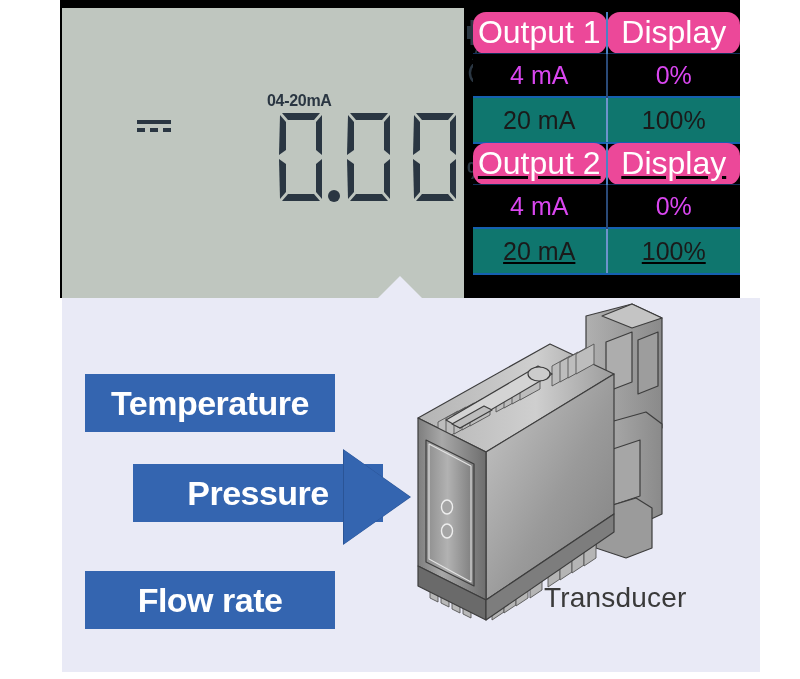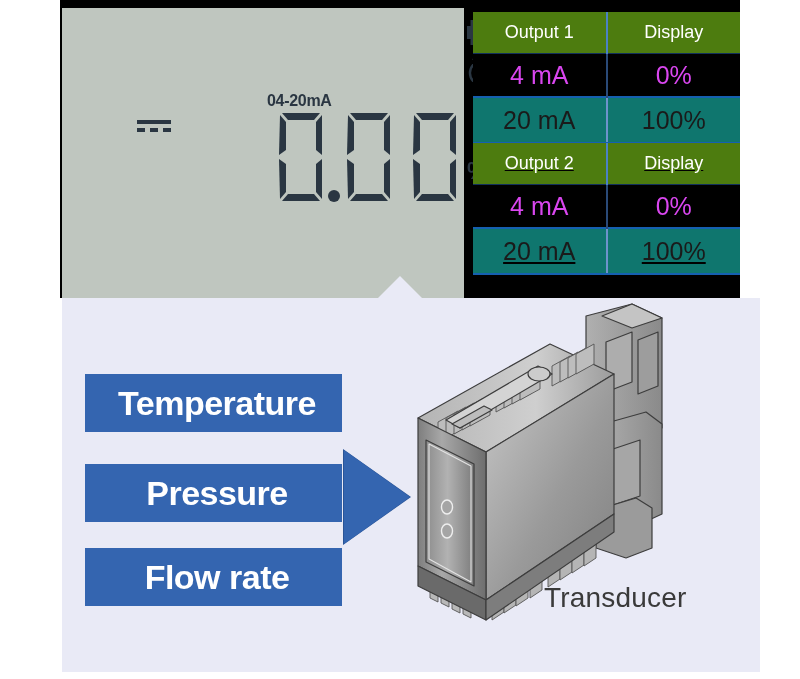--- a/index.html
+++ b/index.html
@@ -110,12 +110,13 @@
     font-weight: normal;
   }
   .hdr-cell {
-    background: #4d7c0f;
+    background: #ec4899;
     color: #ffffff;
-    font-size: 18px;
+    font-size: 32px;
     height: 41px;
     line-height: 41px;
     border-right: 2px solid #4b82c4;
+    border-radius: 13px;
   }
   .hdr-cell:last-child { border-right: none; }
 

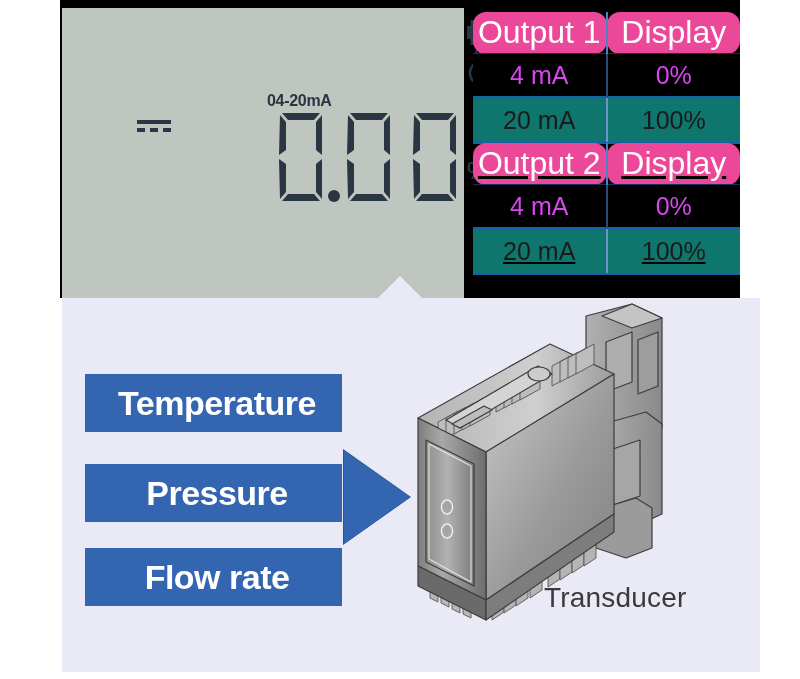--- a/index.html
+++ b/index.html
@@ -178,7 +178,6 @@
     line-height: 58px;
     text-align: center;
     letter-spacing: -0.5px;
-    padding-left: 7px;
   }
   #label-temperature { top: 374px; }
   #label-pressure    { top: 464px; }

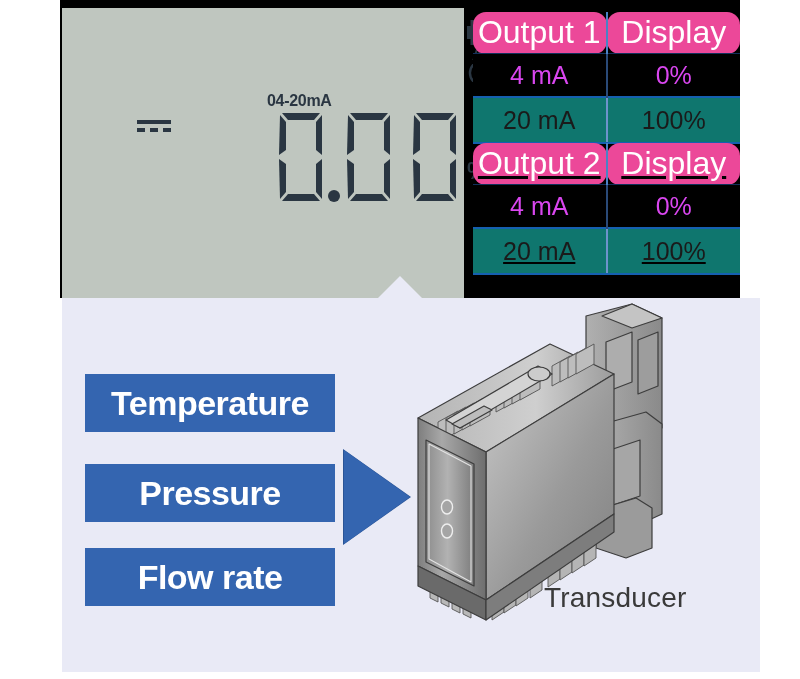--- a/index.html
+++ b/index.html
@@ -180,7 +180,7 @@
     letter-spacing: -0.5px;
   }
   #label-temperature { top: 374px; }
-  #label-pressure    { top: 464px; }
+  #label-pressure    { top: 464px; margin-left: 48px; }
   #label-flow-rate   { top: 548px; text-align: center; }
 
   

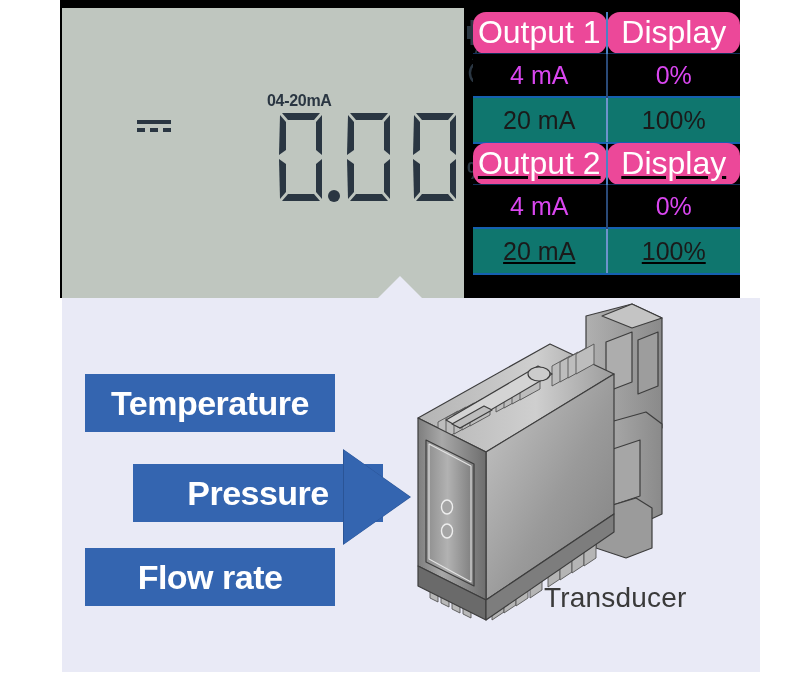--- a/index.html
+++ b/index.html
@@ -181,7 +181,7 @@
   }
   #label-temperature { top: 374px; }
   #label-pressure    { top: 464px; margin-left: 48px; }
-  #label-flow-rate   { top: 548px; text-align: center; }
+  #label-flow-rate   { top: 571px; text-align: center; }
 
   
   #flow-arrow {

